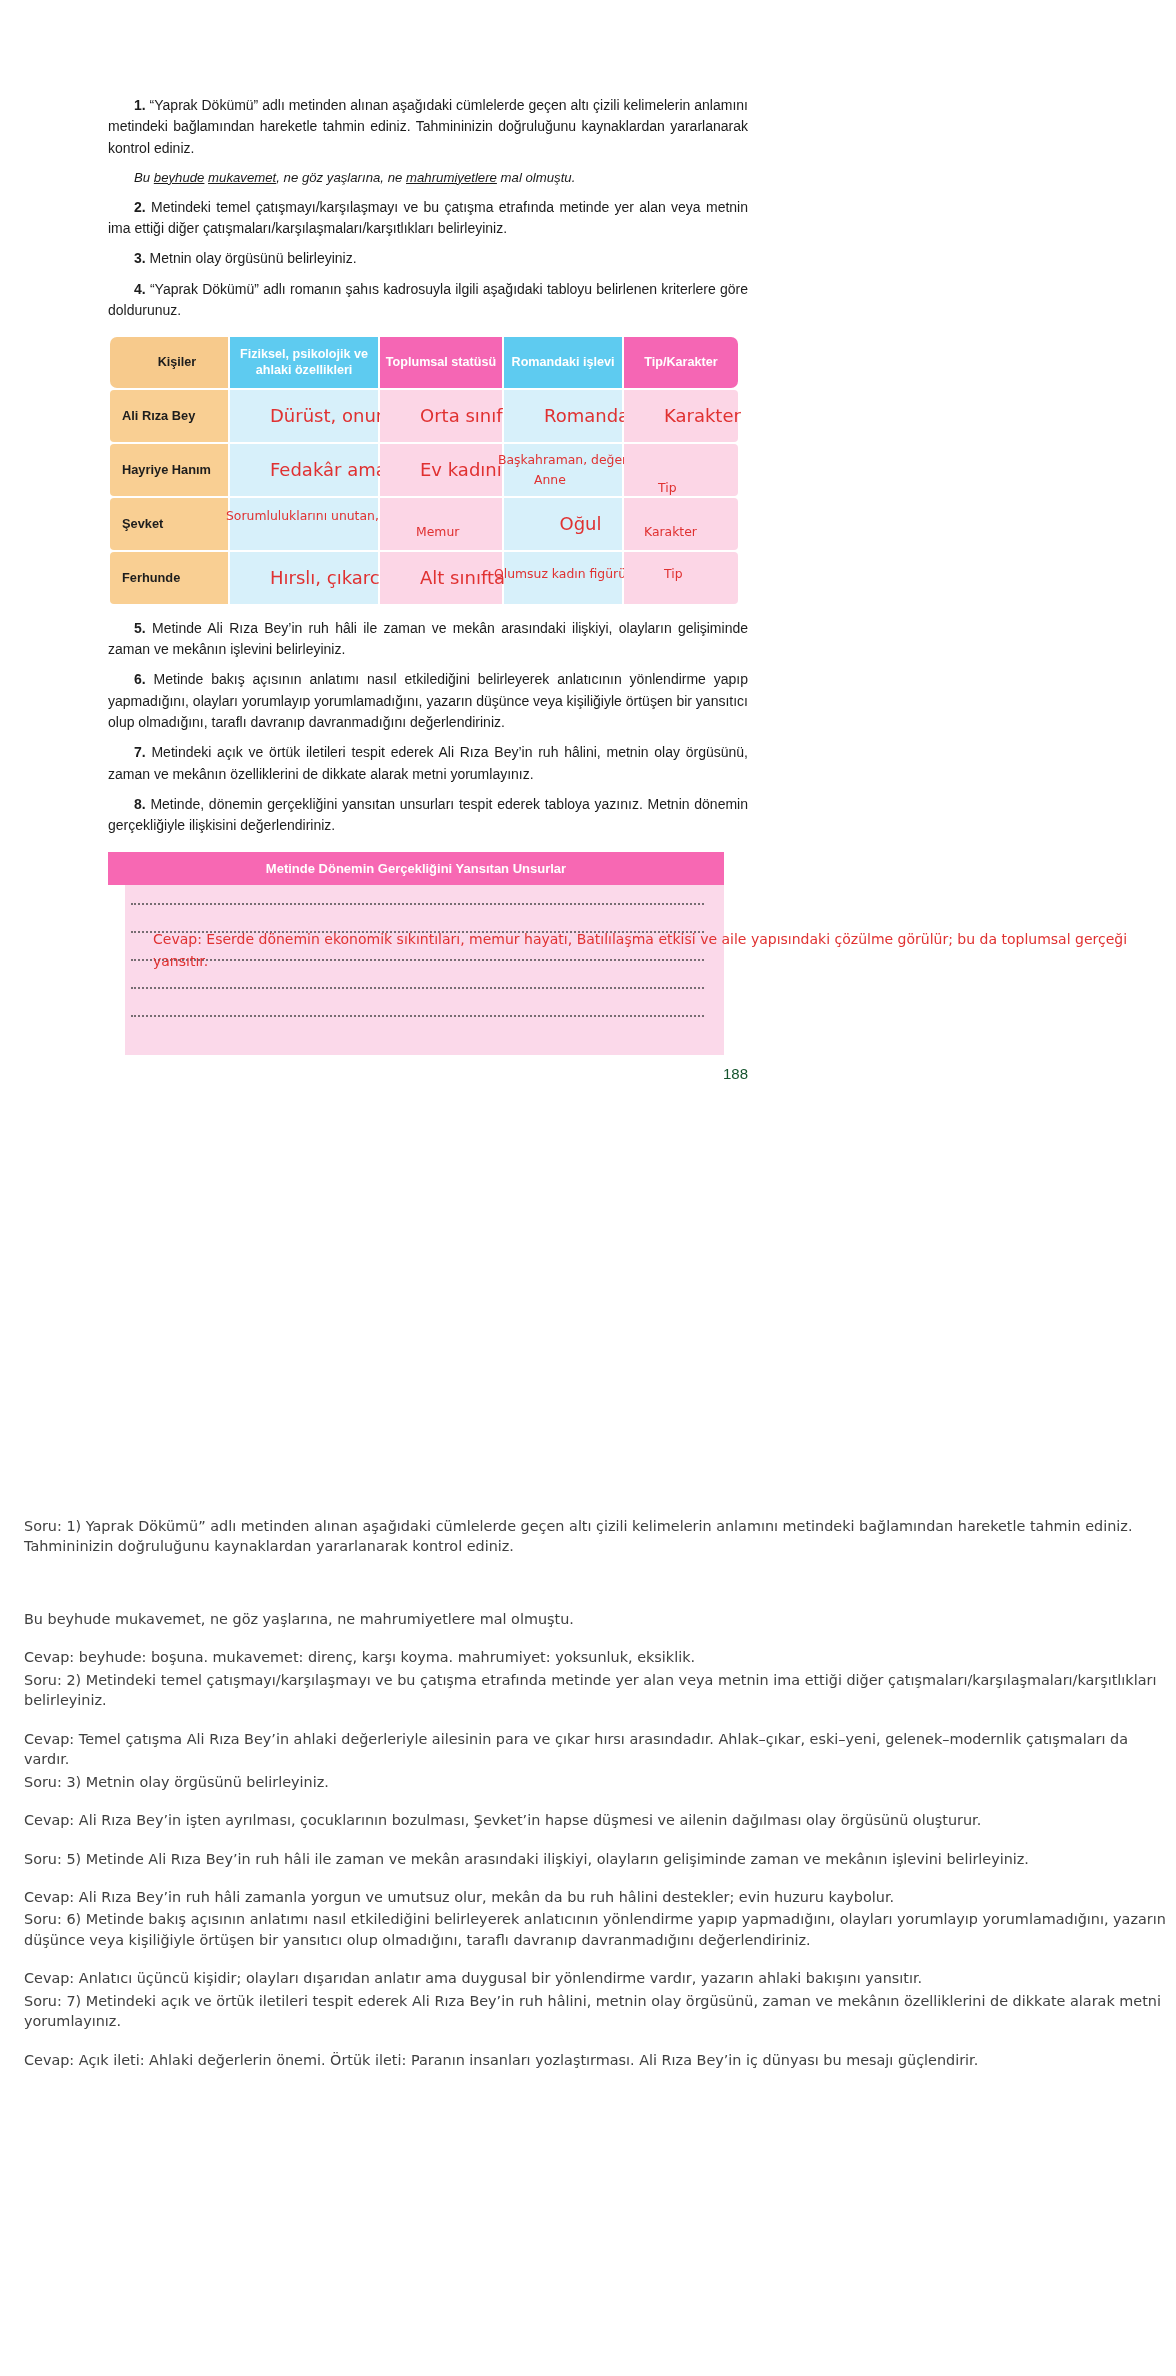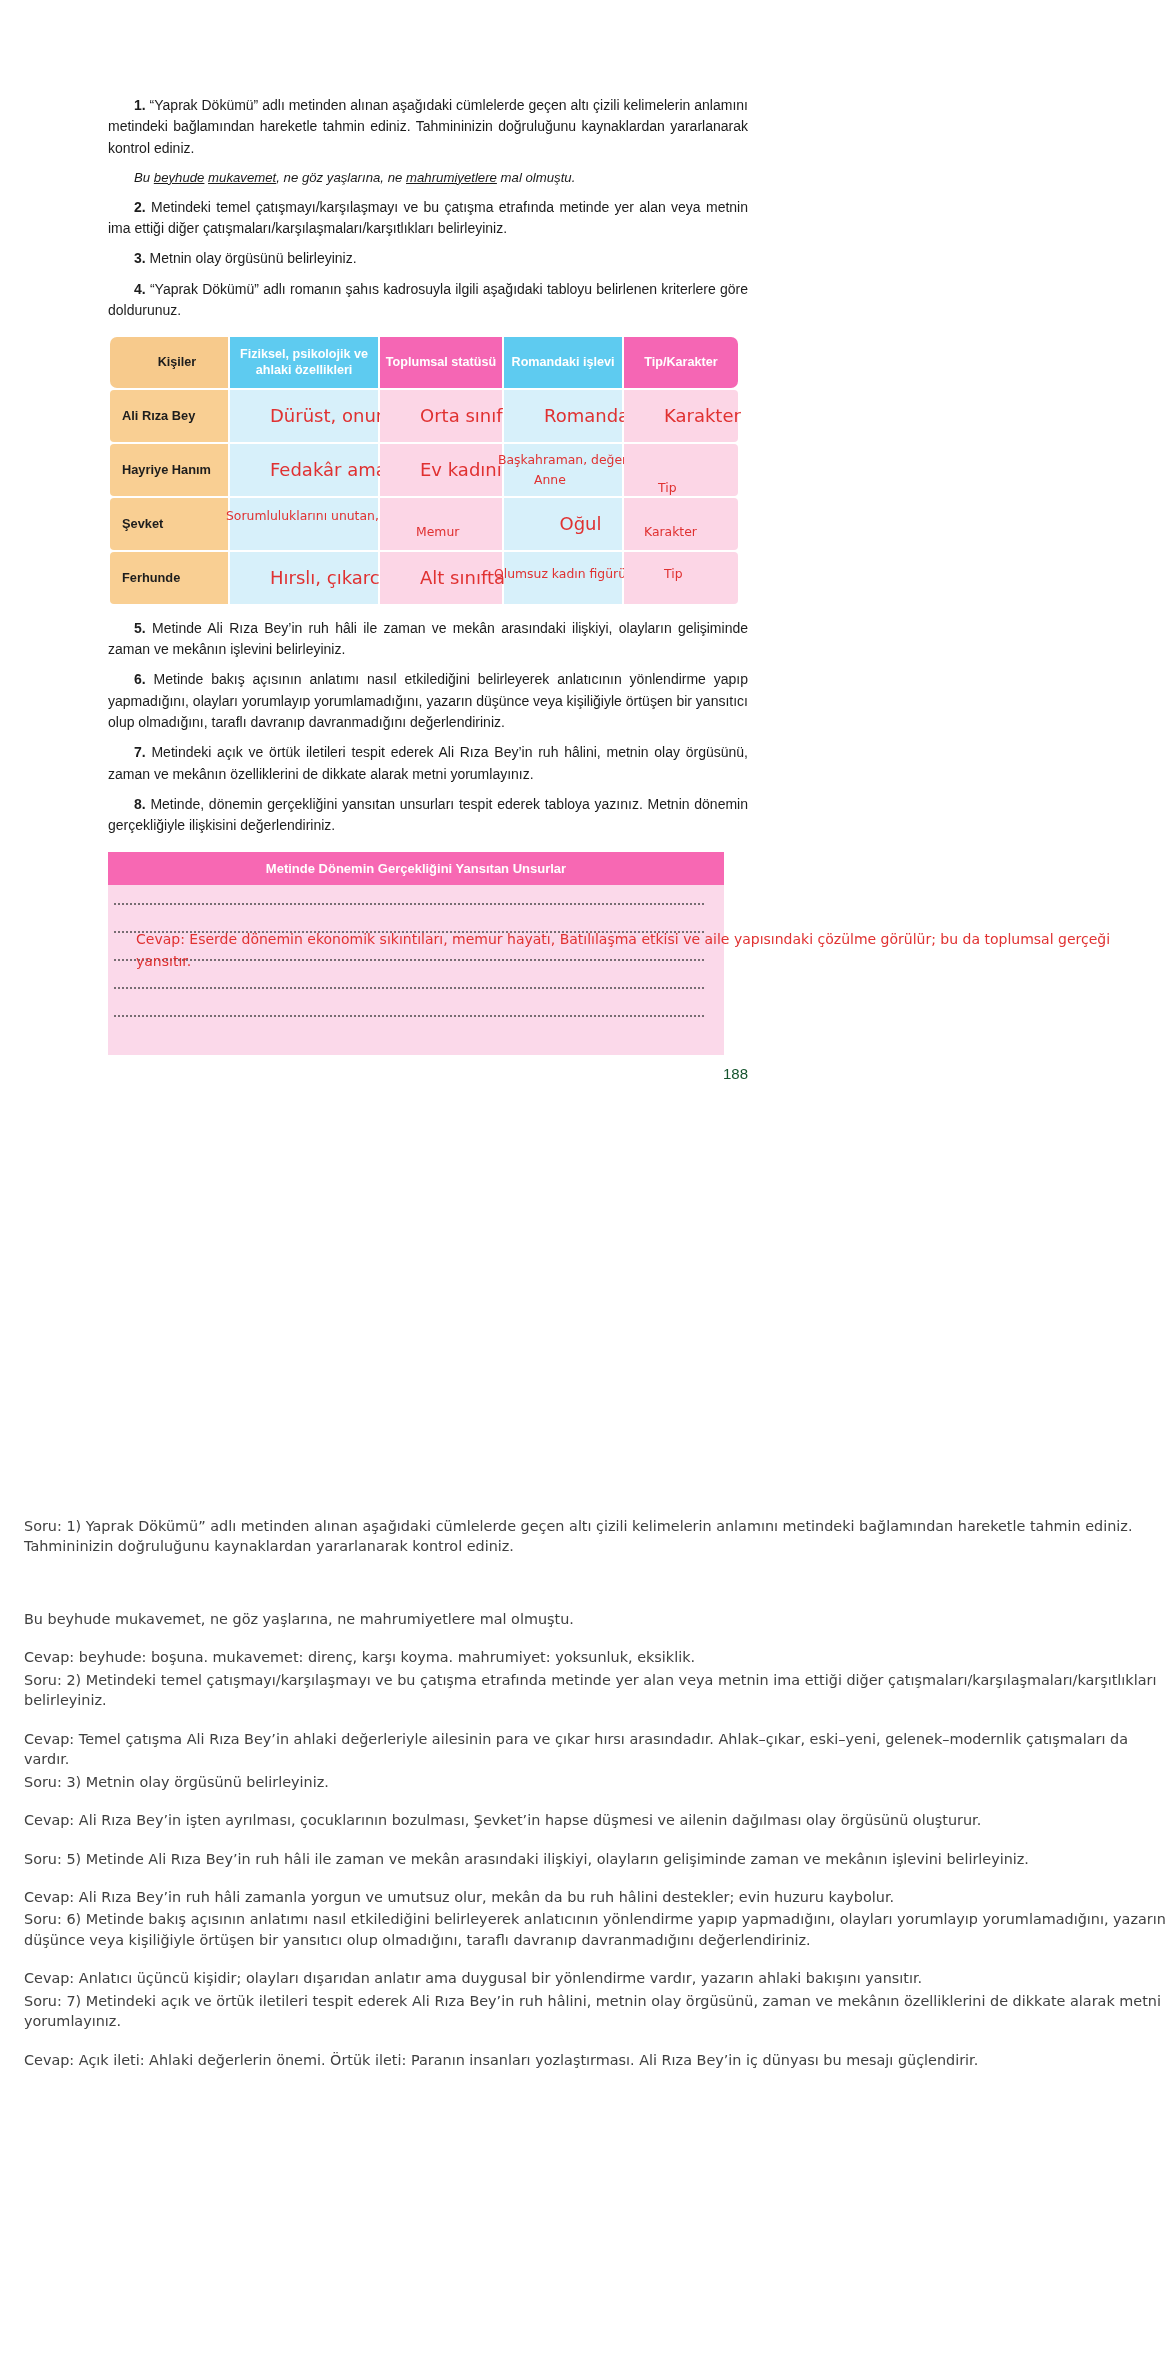--- a/index.html
+++ b/index.html
@@ -163,6 +163,7 @@
     padding:18px 14px 20px 0;
     position:relative;
     min-height:132px;
+    margin-left:17px;
   }
   .dotline{
     border-bottom:2px dotted #4a4a4a;

